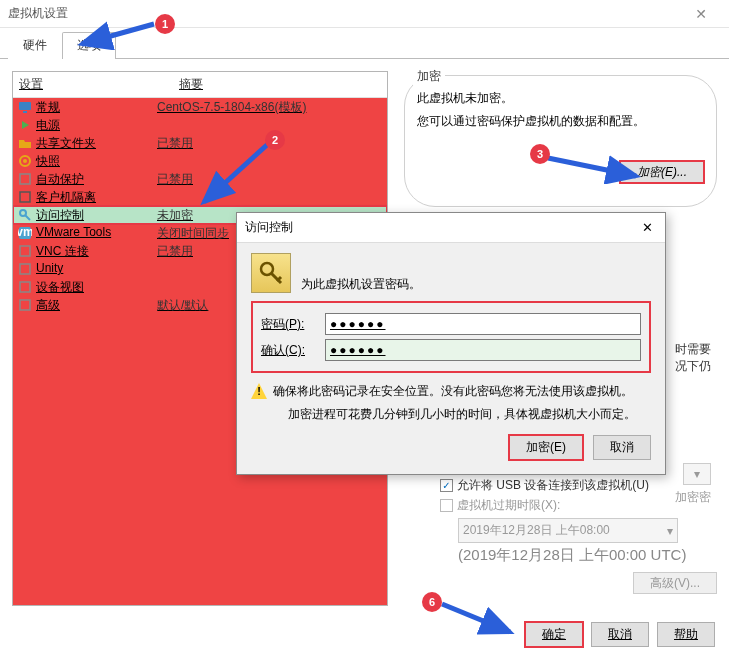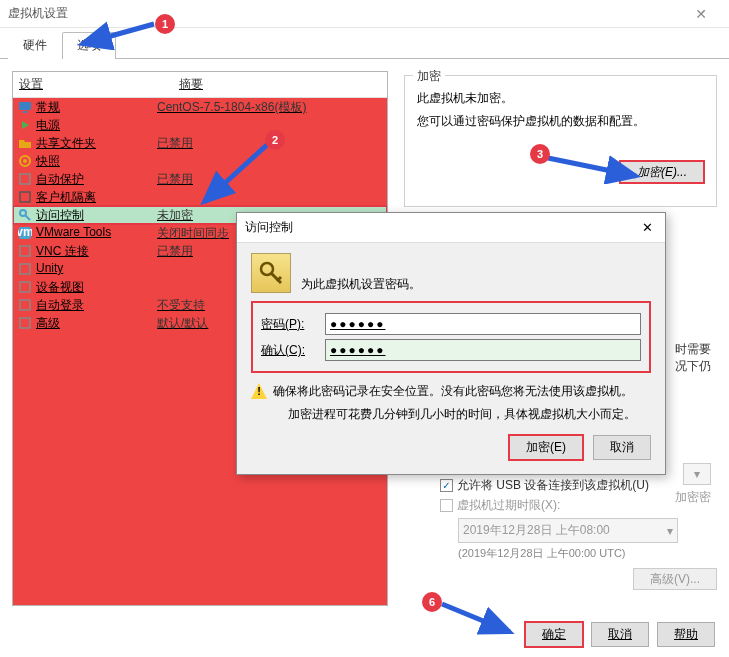--- a/index.html
+++ b/index.html
@@ -230,7 +230,7 @@
   </div>
 
   <div class="right">
-    <div class="group-box" style="height:132px;">
+    <div class="group-box" style="height:132px;border-radius:31px;">
       <span class="group-label">加密</span>
       <div style="margin:6px 0;">此虚拟机未加密。</div>
       <div style="margin:6px 0;">您可以通过密码保护虚拟机的数据和配置。</div>

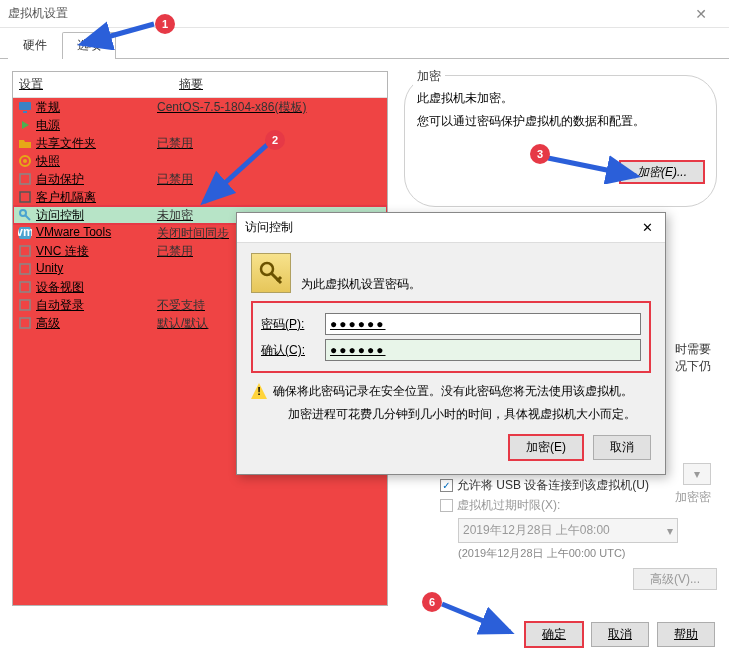--- a/index.html
+++ b/index.html
@@ -210,17 +210,6 @@
                   <rect x="2" y="2" width="10" height="10" fill="none" stroke="#888" stroke-width="1.5"></rect>
                 </svg>
               </span>
-              <span>自动登录</span>
-            </div>
-            <div class="c2">不受支持</div>
-          </div>
-          <div class="row">
-            <div class="c1">
-              <span class="ic">
-                <svg width="14" height="14">
-                  <rect x="2" y="2" width="10" height="10" fill="none" stroke="#888" stroke-width="1.5"></rect>
-                </svg>
-              </span>
               <span>高级</span>
             </div>
             <div class="c2">默认/默认</div>

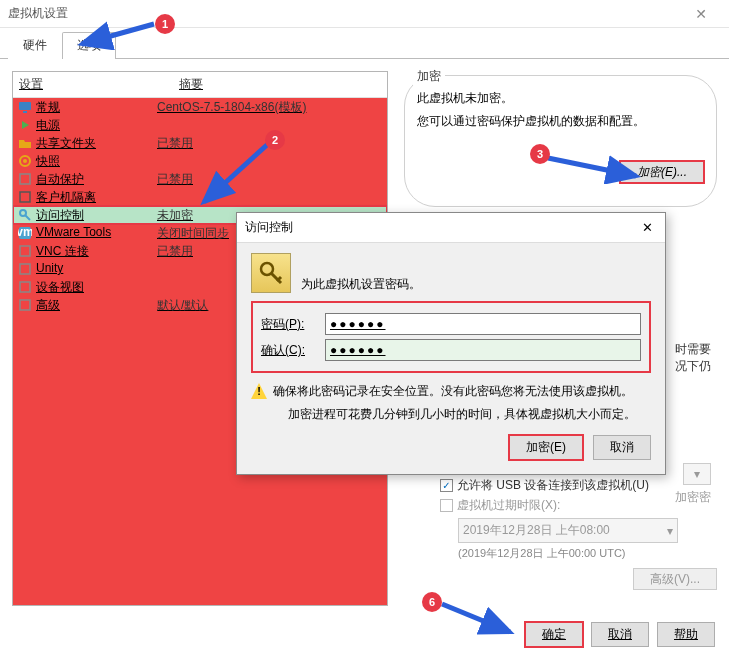--- a/index.html
+++ b/index.html
@@ -53,7 +53,7 @@
   .warn-ic { width:16px;height:16px; background:#ffd43b; clip-path: polygon(50% 0,100% 100%,0 100%); display:flex;align-items:center;justify-content:center;font-weight:bold;color:#000;font-size:11px;}
   .dlg-btns { display:flex; justify-content:flex-end; gap:10px; margin-top:12px;}
   .ic svg{display:block;}
-  .hint{color:#888;font-size:11px;}
+  .hint{color:#888;font-size:15px;}
 </style>
 </head>
 <body>

